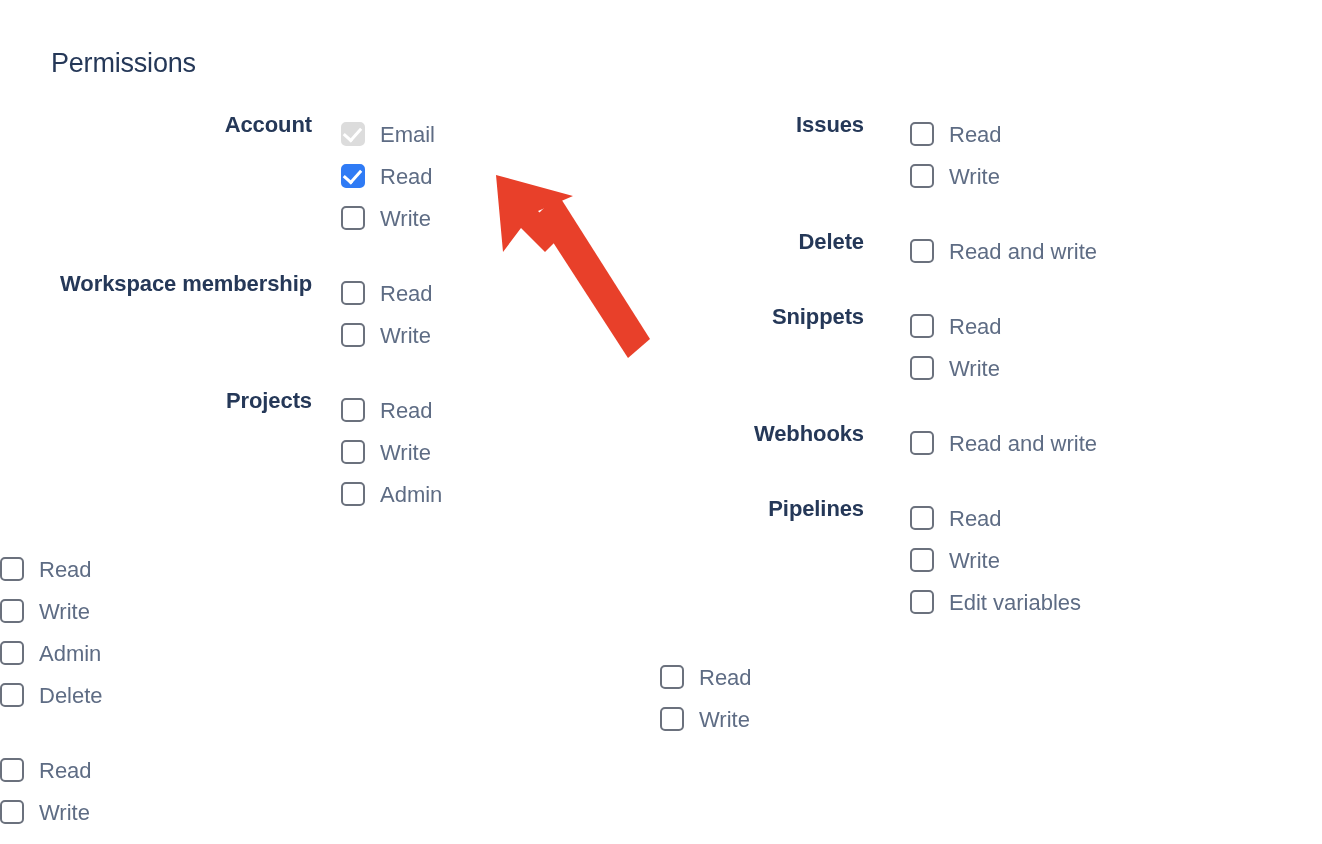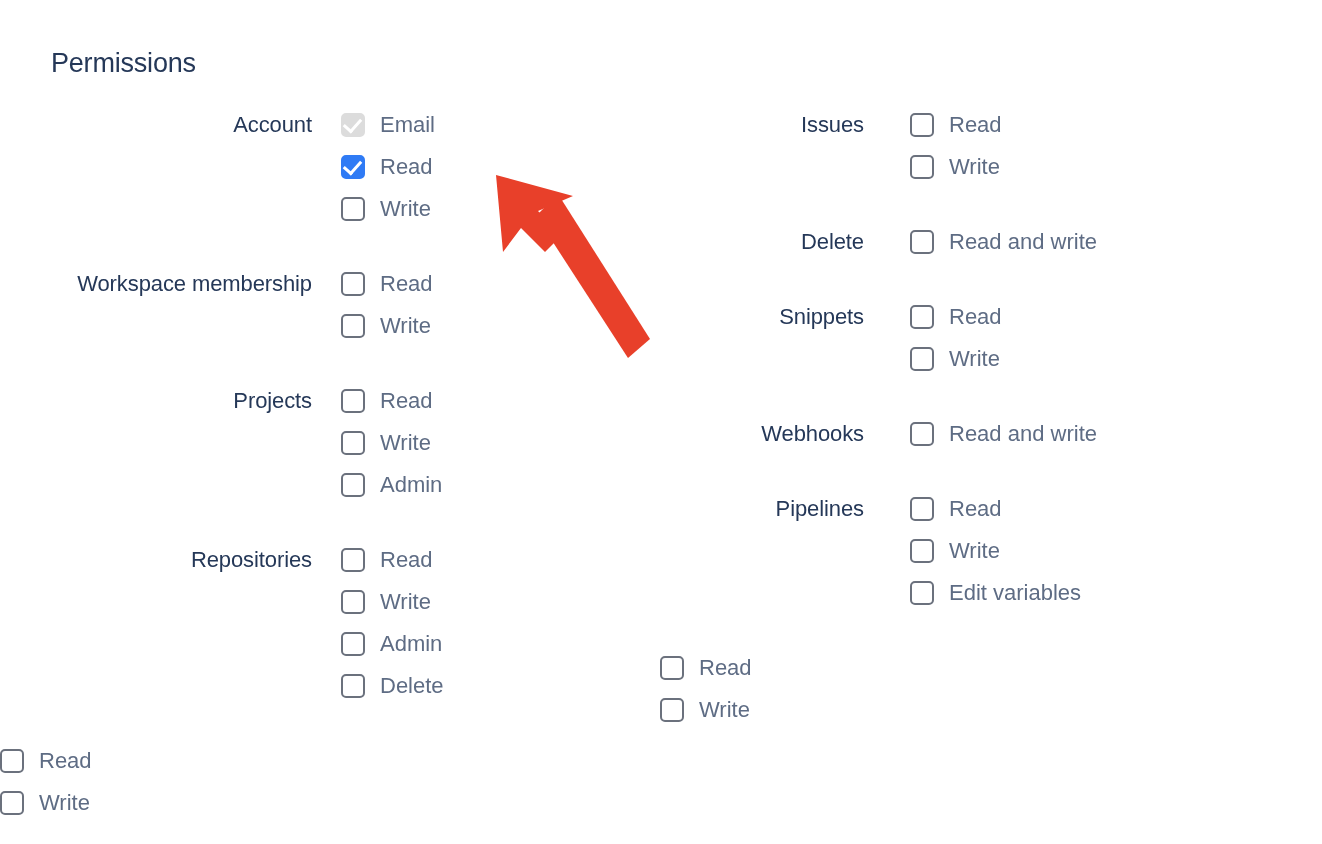--- a/index.html
+++ b/index.html
@@ -53,7 +53,7 @@
   .group-label {
     text-align: right;
     font-size: 22px;
-    font-weight: normal;
+    font-weight: bold;
     color: #253858;
     line-height: 42px;
     letter-spacing: -0.1px;

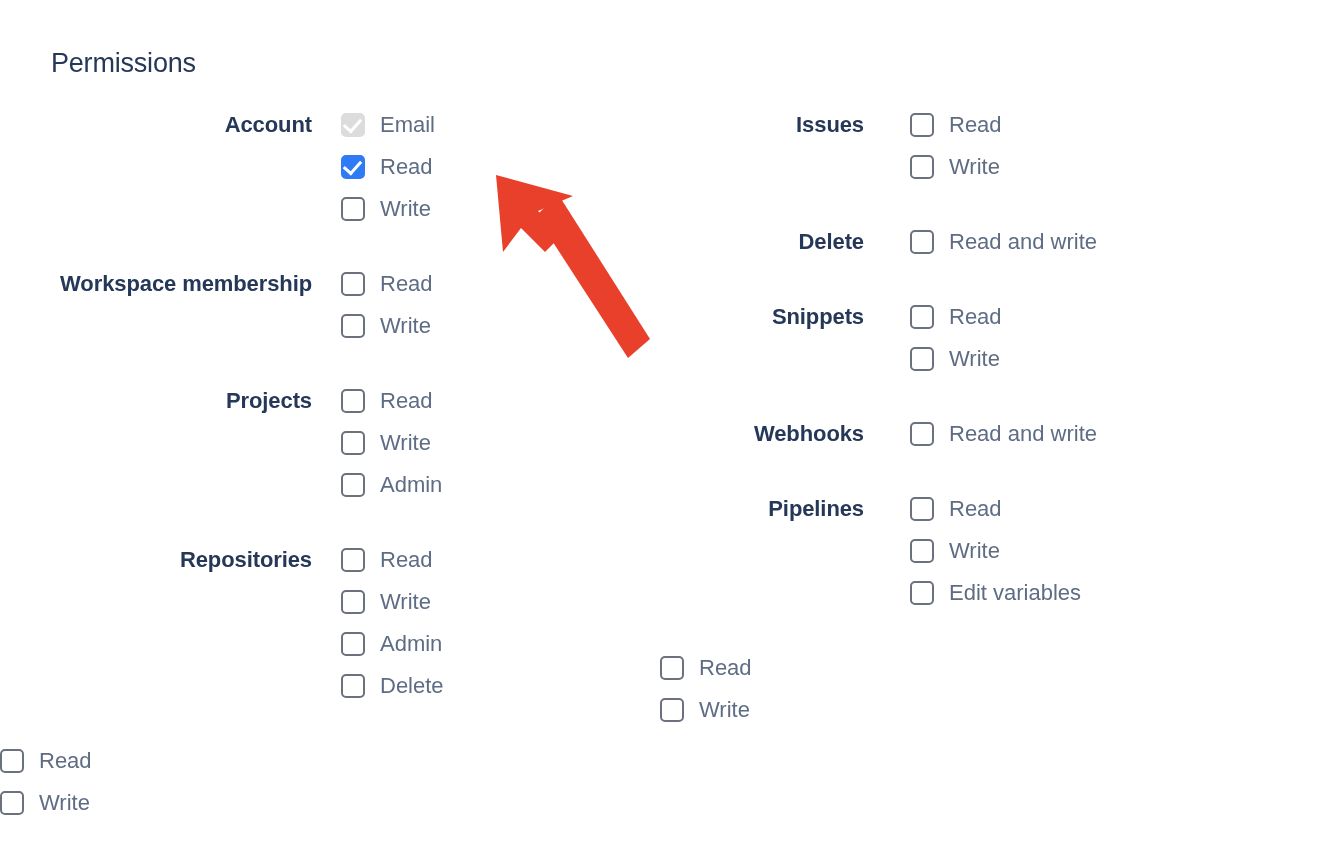--- a/index.html
+++ b/index.html
@@ -70,7 +70,7 @@
   
   .perm-option {
     display: flex;
-    align-items: center;
+    align-items: flex-end;
     height: 42px;
   }
 

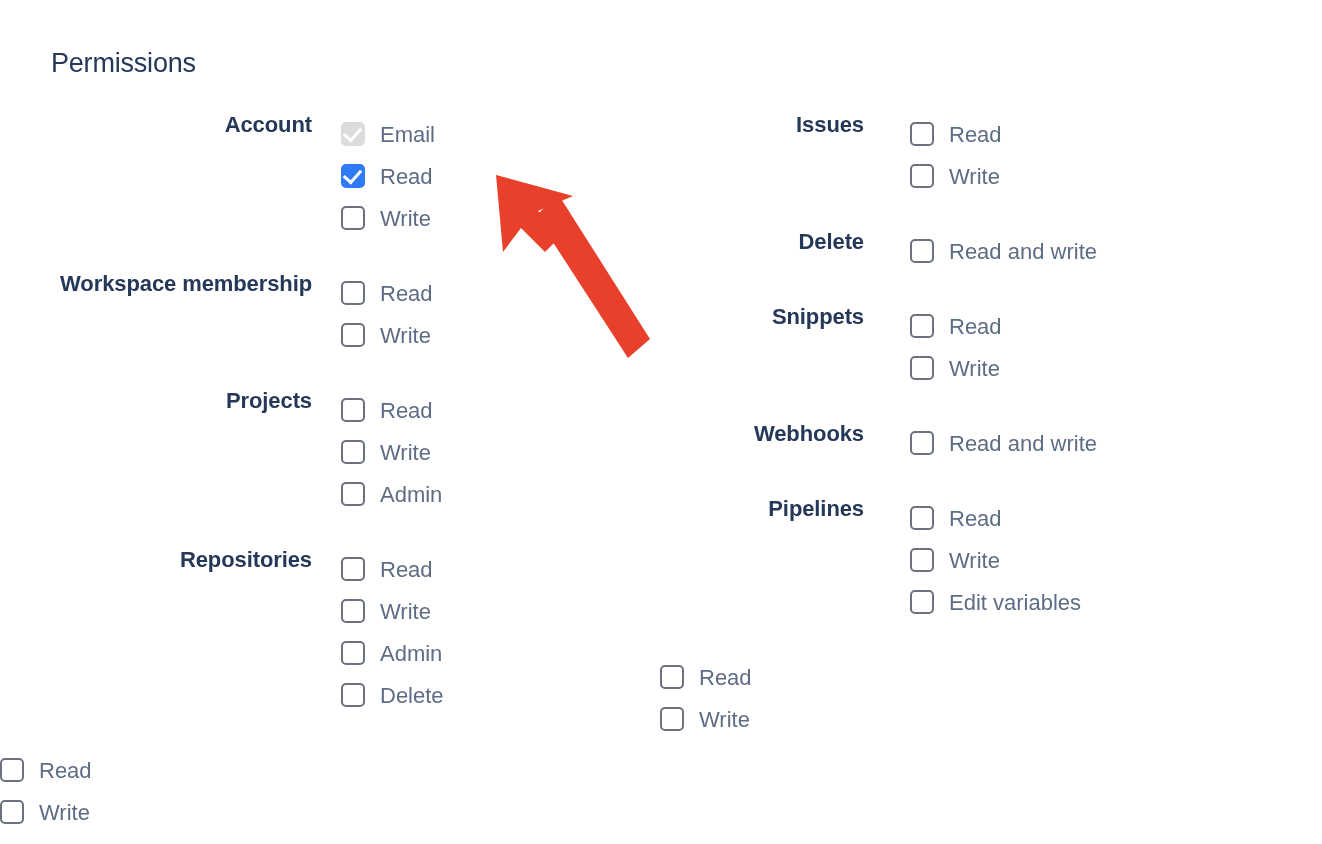--- a/index.html
+++ b/index.html
@@ -182,7 +182,6 @@
         </div>
       </div>
       <div class="perm-group">
-        <div class="group-label">Repositories</div>
         <div class="group-options">
           <label class="perm-option">
             <span class="cbox unchecked"></span>

